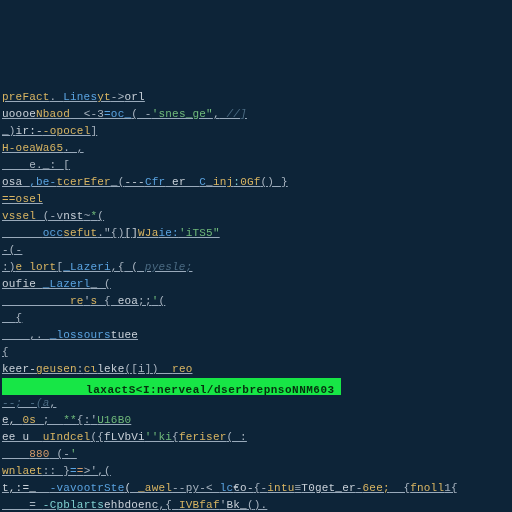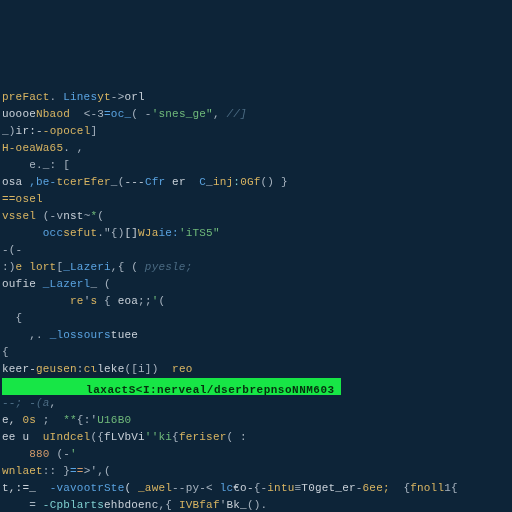--- a/index.html
+++ b/index.html
@@ -23,6 +23,7 @@
     height: 17px;
     padding-left: 2px;
     overflow: hidden;
+    text-decoration: underline;
   }
   .kw   { color: #5aa3e0; }   
   .fn   { color: #d9b562; }   

